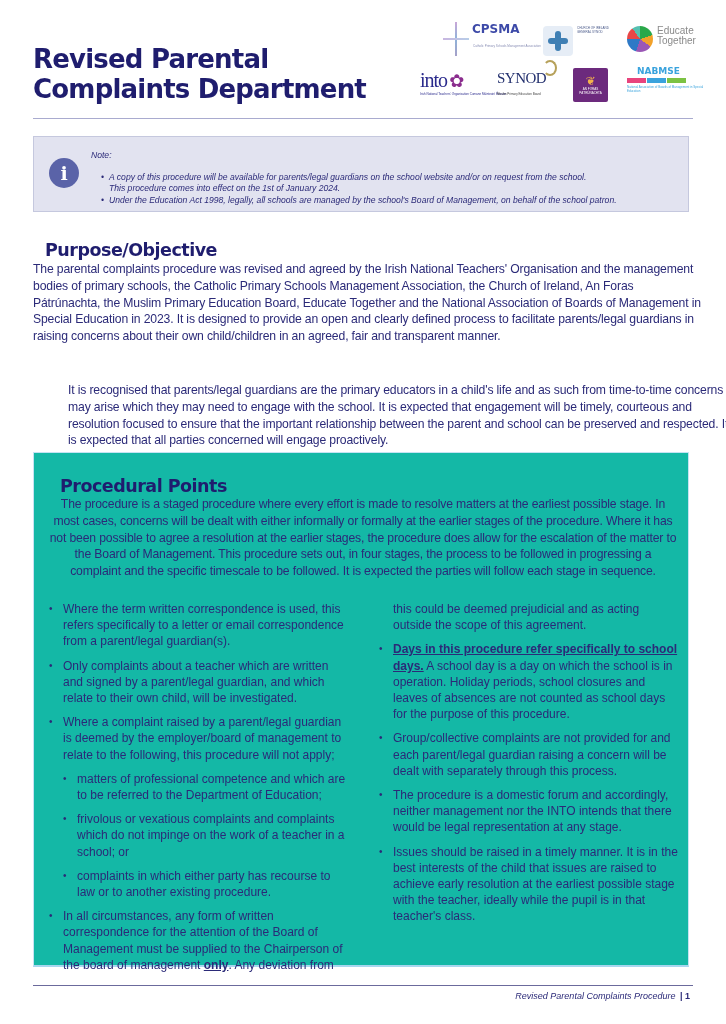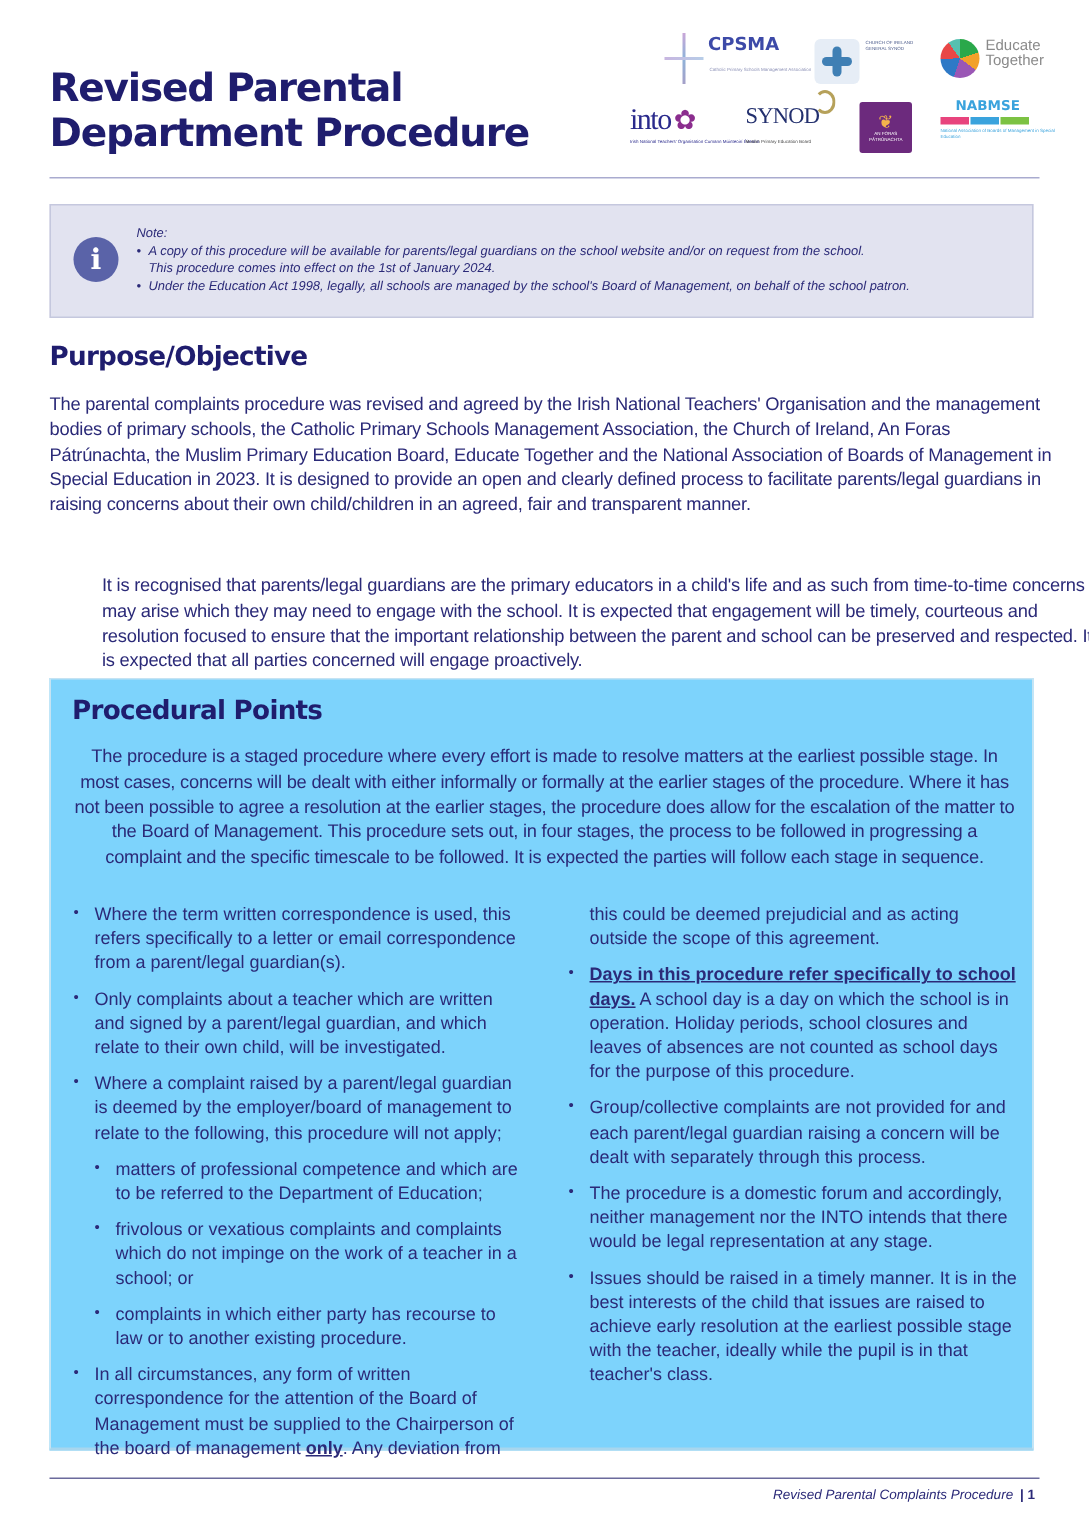--- a/index.html
+++ b/index.html
@@ -91,7 +91,7 @@
 
 <h1 class="title">
   <span>Revised Parental</span><br>
-  <span>Department Procedure</span>
+  <span>Complaints Department</span>
 </h1>
 
 <div class="logos">

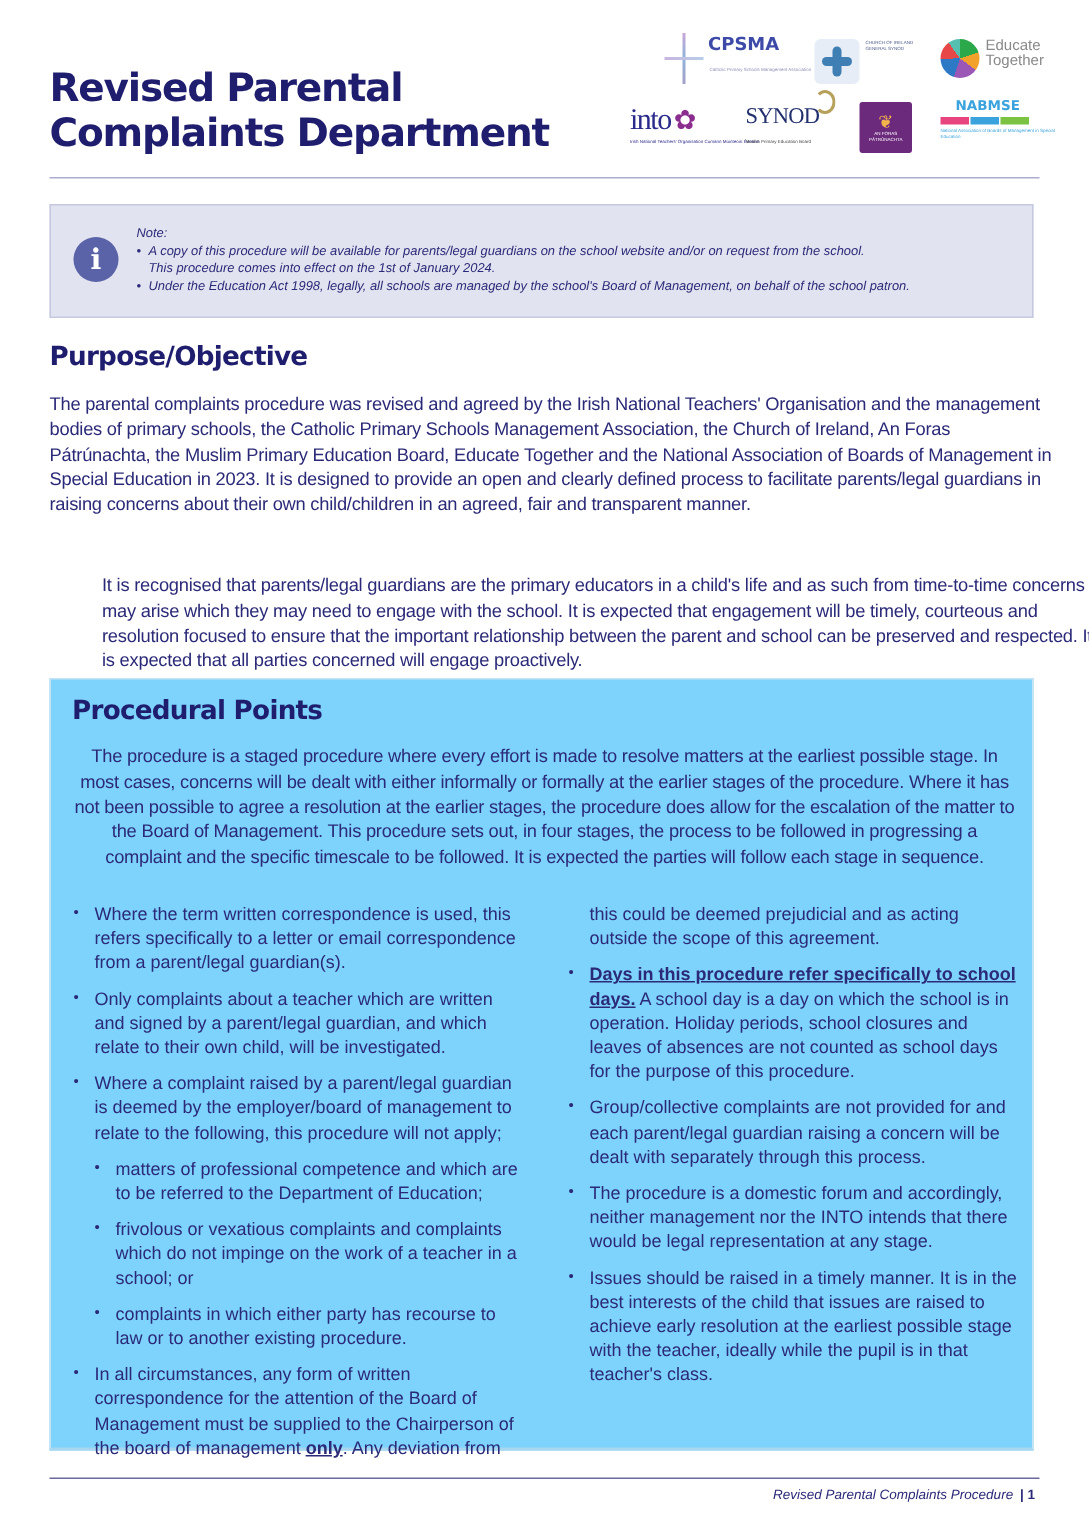--- a/index.html
+++ b/index.html
@@ -56,7 +56,7 @@
   }
   .note .info { position: absolute; left: 15px; top: 21px; width: 30px; height: 30px; border-radius: 50%; background: #5a63a8; color: #fff; font-family: "DejaVu Serif", serif; font-weight: bold; font-size: 19px; text-align: center; line-height: 30px; }
   .note .content { position: absolute; left: 57px; top: 13px; font-style: italic; font-size: 8.6px; line-height: 11.6px; color: #2b2a78; }
-  .note ul { list-style: none; margin: 0; padding: 0; }
+  .note ul { list-style: none; margin: 10px; padding: 0; }
   .note li { position: relative; padding-left: 8px; }
   .note li:before { content: "•"; position: absolute; left: 0; }
 

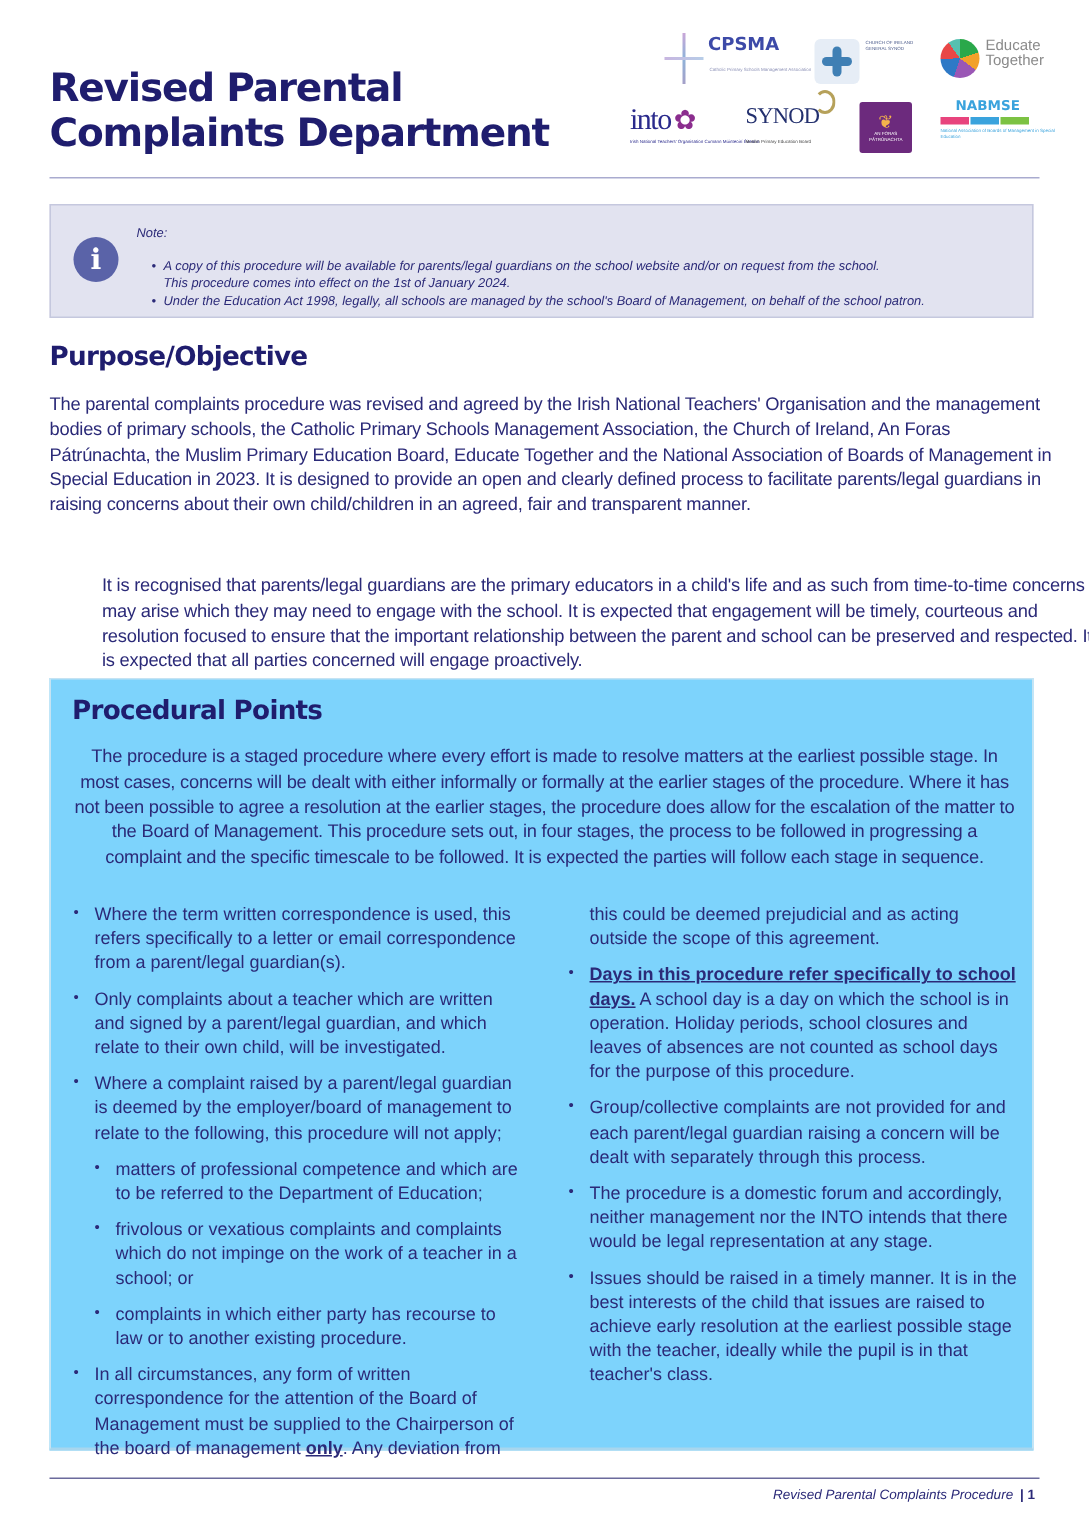--- a/index.html
+++ b/index.html
@@ -60,7 +60,7 @@
   .note li { position: relative; padding-left: 8px; }
   .note li:before { content: "•"; position: absolute; left: 0; }
 
-  h2 { margin: 0; font-family: "DejaVu Sans", sans-serif; font-weight: bold; color: #1f1d6e; font-size: 17.5px; letter-spacing: -0.5px; }
+  h2 { margin: 12px; font-family: "DejaVu Sans", sans-serif; font-weight: bold; color: #1f1d6e; font-size: 17.5px; letter-spacing: -0.5px; }
   .purpose-h { position: absolute; left: 33px; top: 228px; }
   .para { position: absolute; left: 33px; width: 668px; font-size: 12.2px; line-height: 16.8px; color: #2b2a78; margin: 0; letter-spacing: -0.15px; }
   .p1 { top: 261px; }

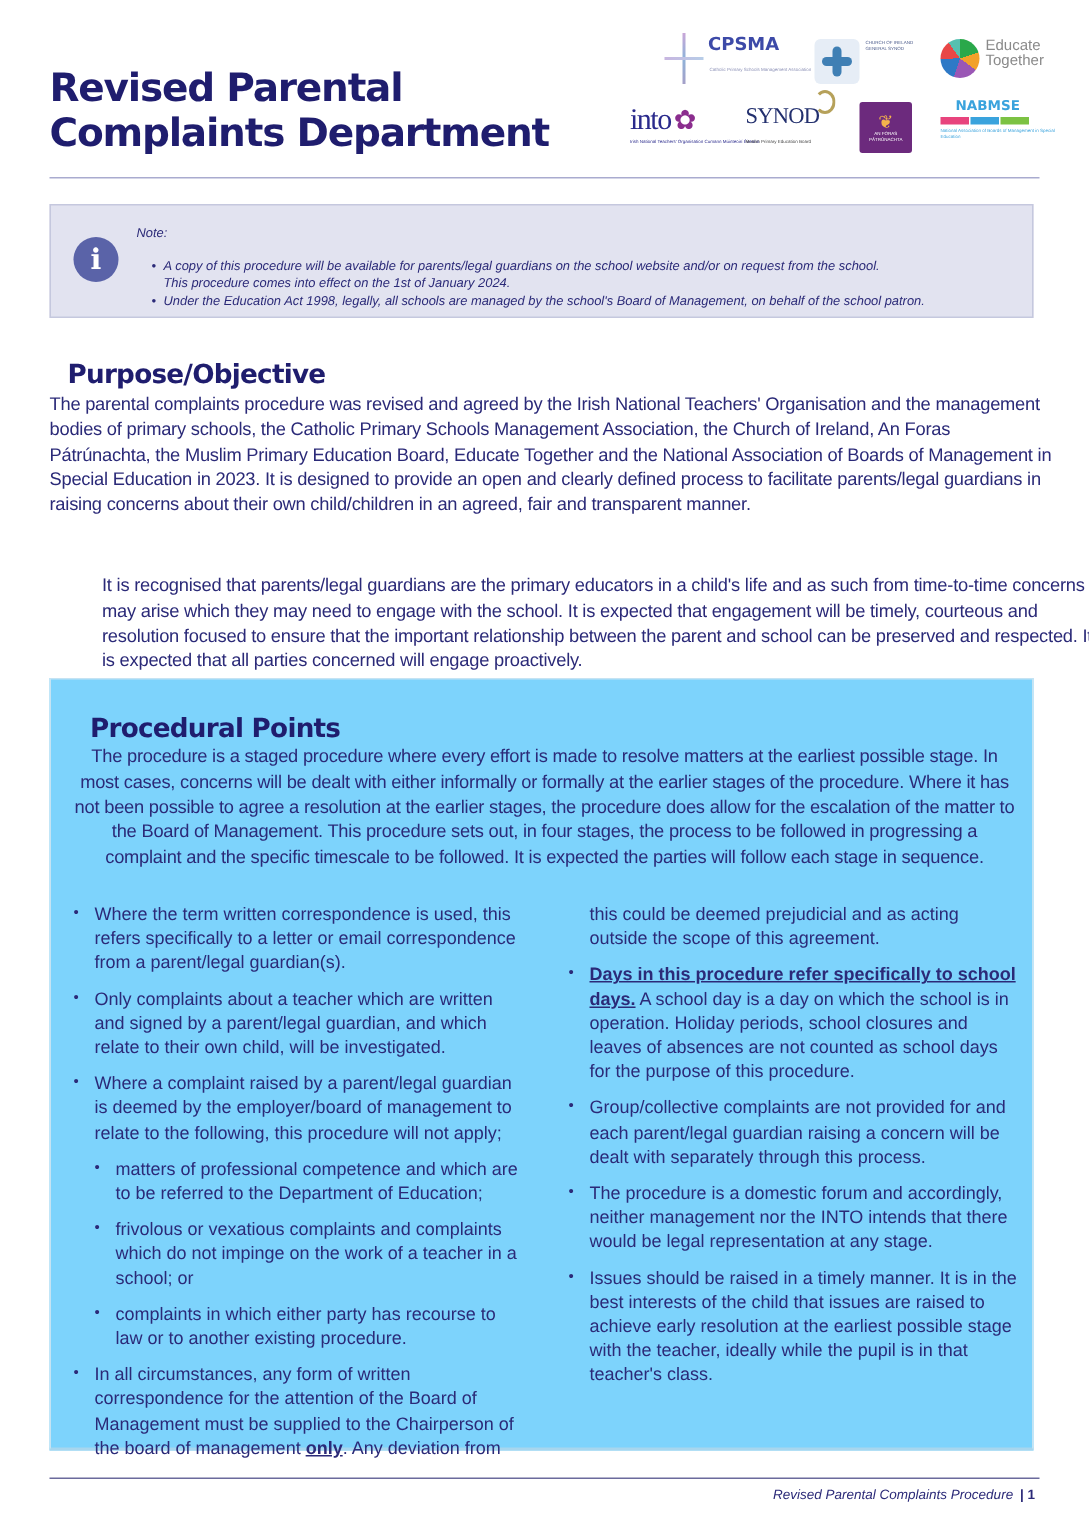--- a/index.html
+++ b/index.html
@@ -68,7 +68,7 @@
 
   .proc {
     position: absolute; left: 33px; top: 452px; width: 656px; height: 515px;
-    background: #7dd3fc; border: 1px solid #c5e3f3; border-bottom: 2px solid #a7d6ee; box-sizing: border-box;
+    background: #14b8a6; border: 1px solid #c5e3f3; border-bottom: 2px solid #a7d6ee; box-sizing: border-box;
   }
   .proc-h { position: absolute; left: 14px; top: 11px; }
   .proc-intro { position: absolute; left: 14px; top: 43px; width: 630px; font-size: 12.2px; line-height: 16.8px; margin: 0; letter-spacing: -0.15px; text-align: center; }

